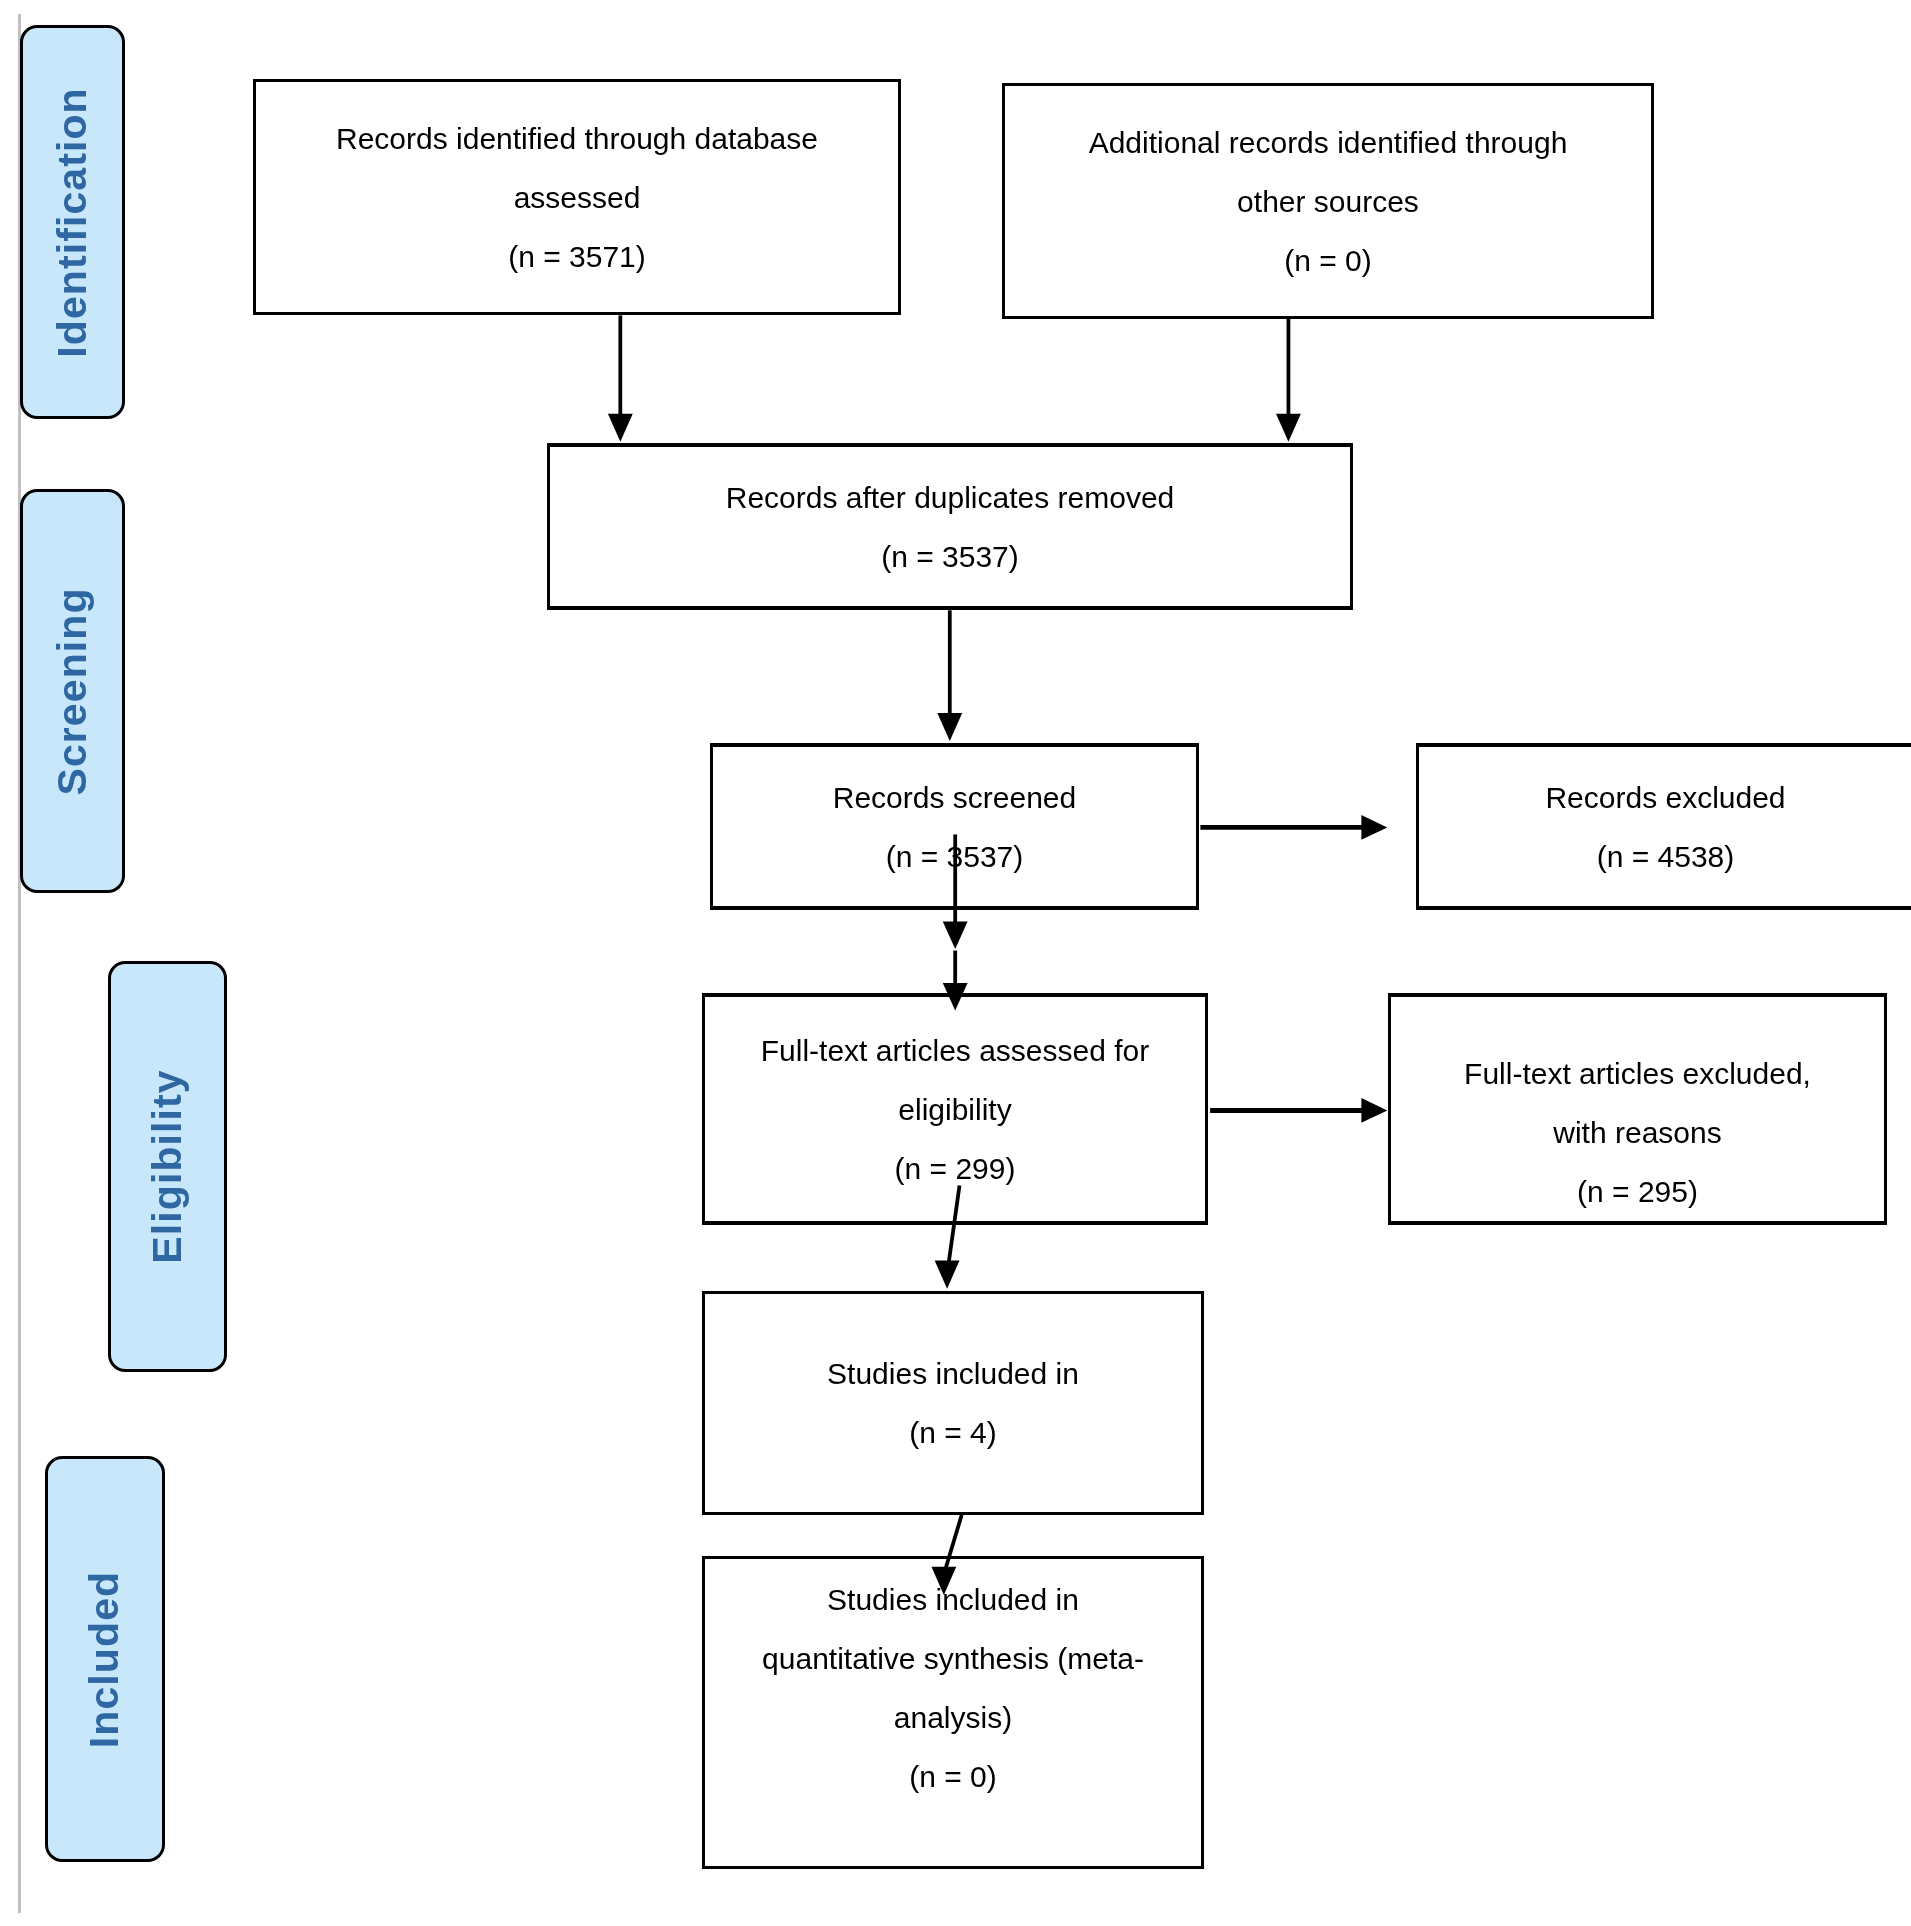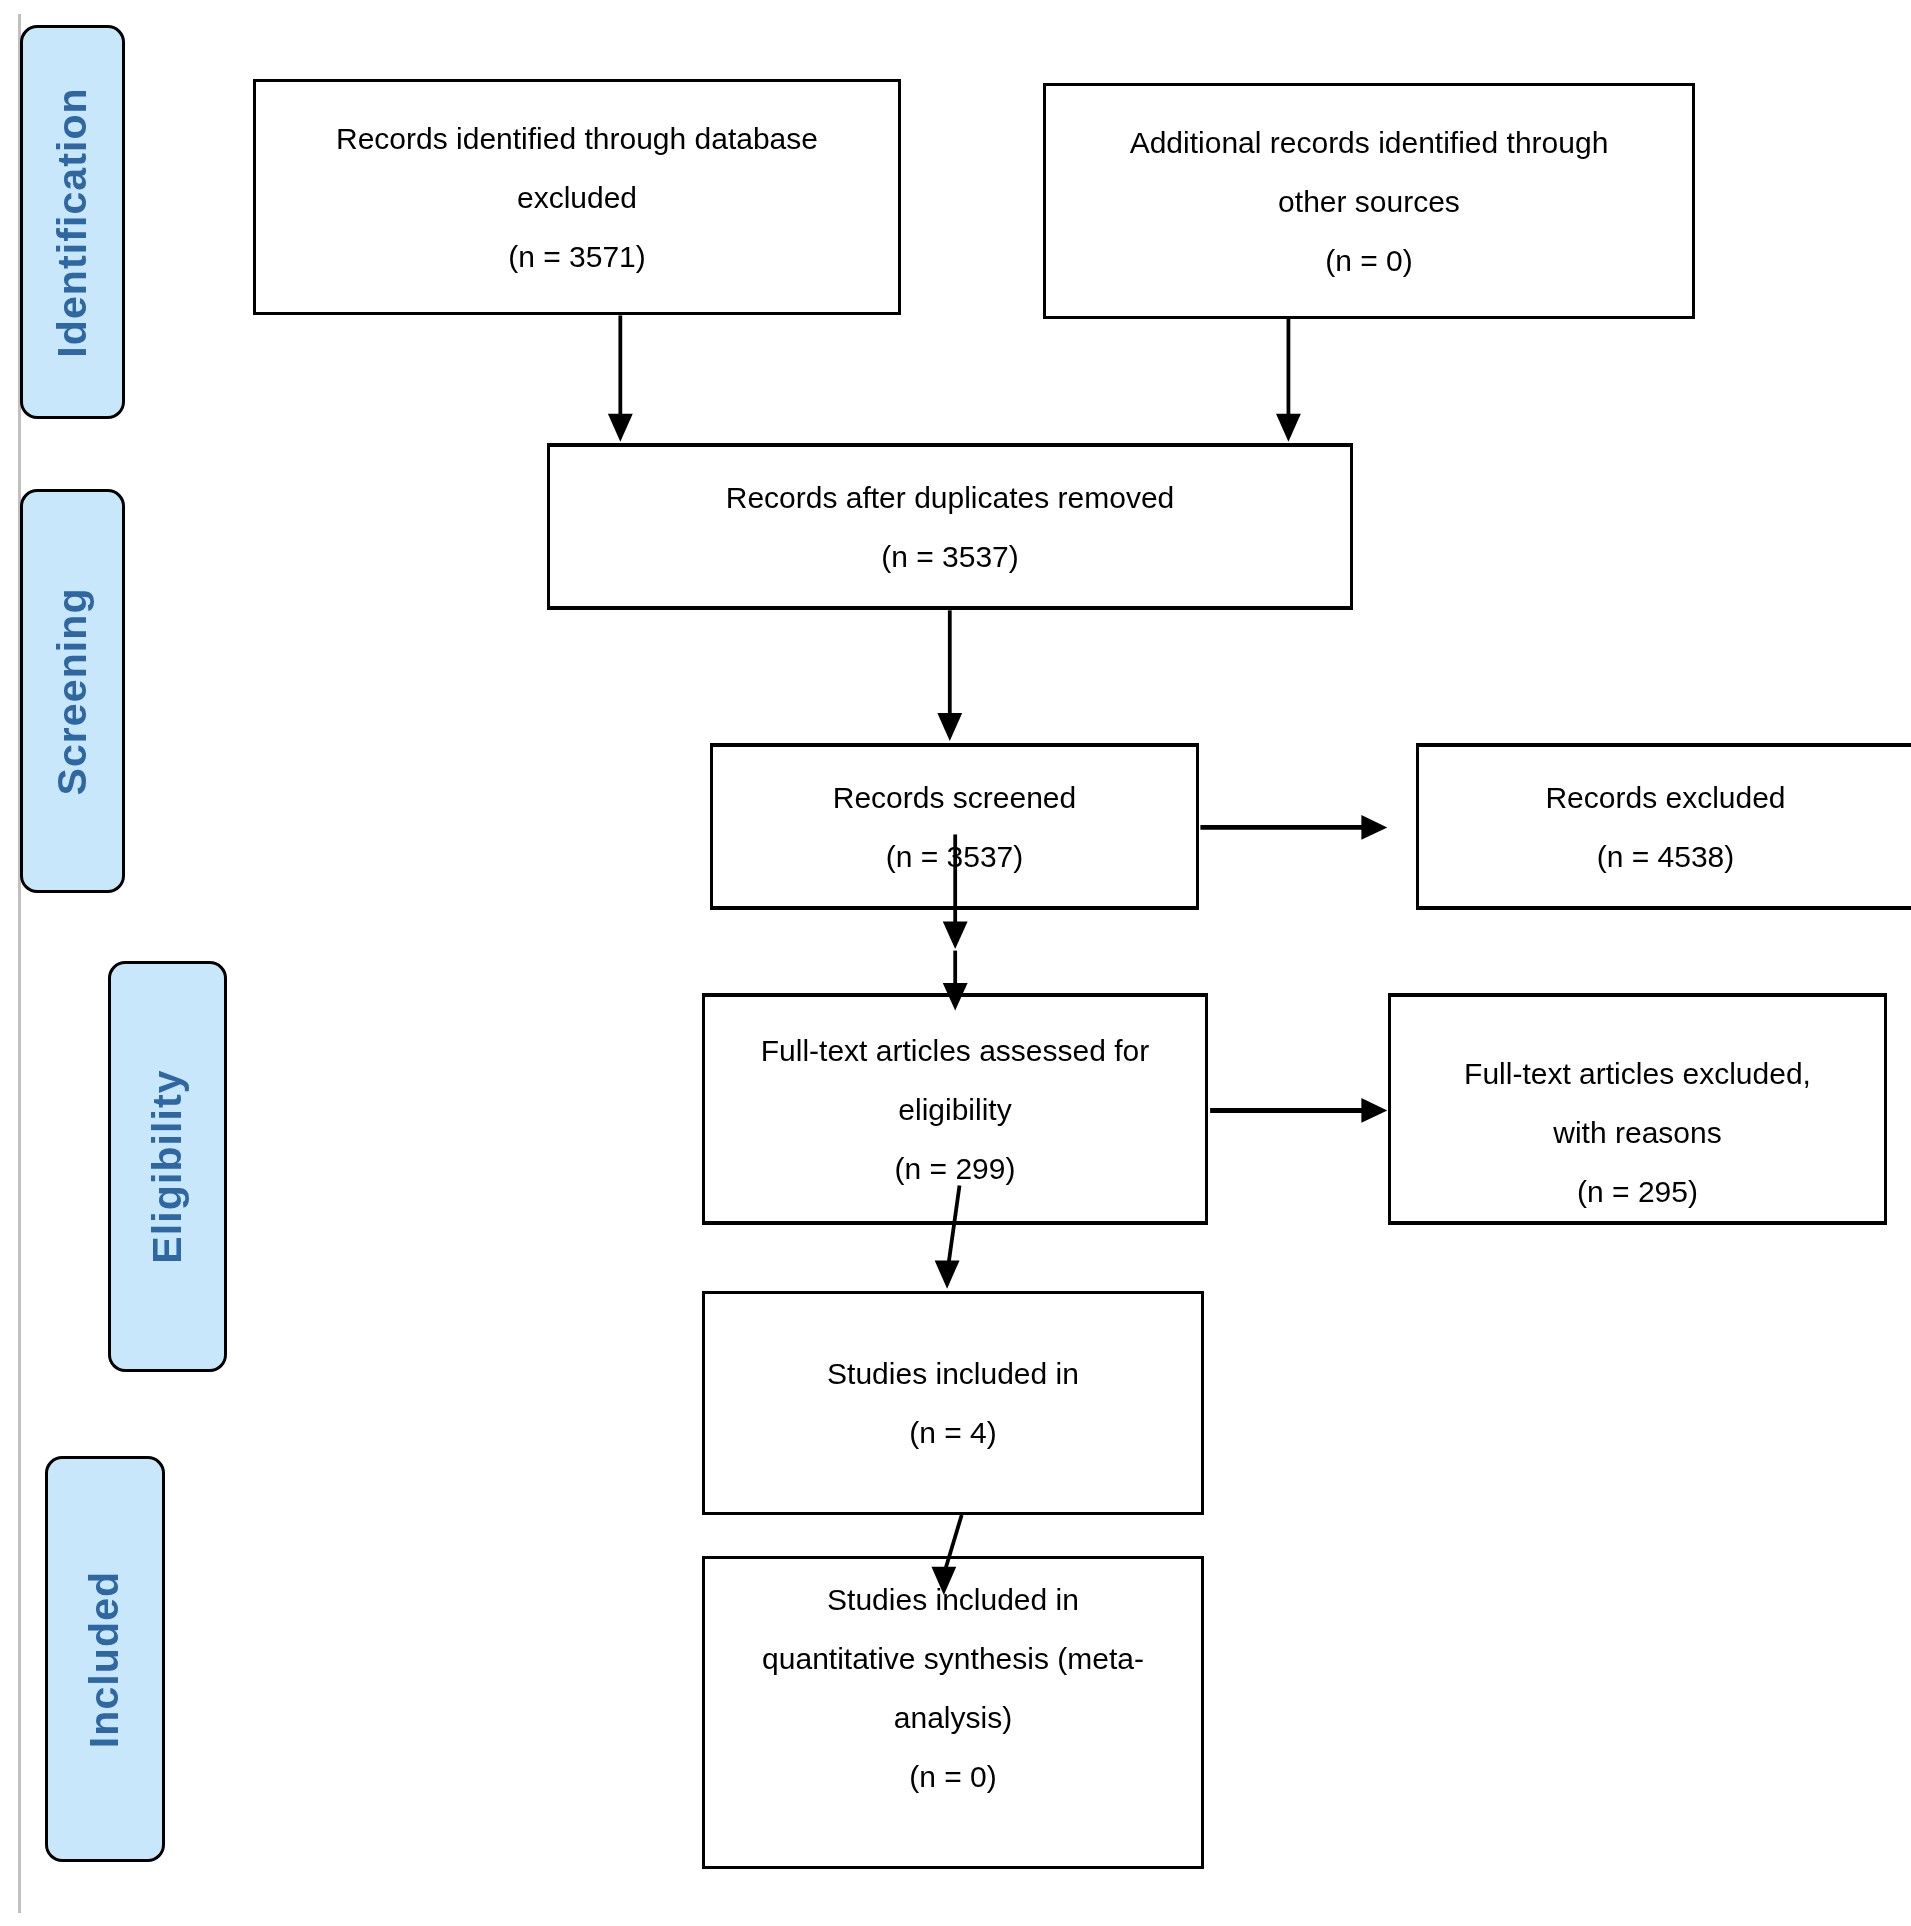--- a/index.html
+++ b/index.html
@@ -90,7 +90,7 @@
     <div class="bline">(n = 3571)</div>
   </div>
 
-  <div class="fbox" style="left:1002px; top:83px; width:652px; height:236px;margin-left:41px;">
+  <div class="fbox" style="left:1002px; top:83px; width:652px; height:236px;">
     <div class="bline">Additional records identified through</div>
     <div class="bline">other sources</div>
     <div class="bline">(n = 0)</div>

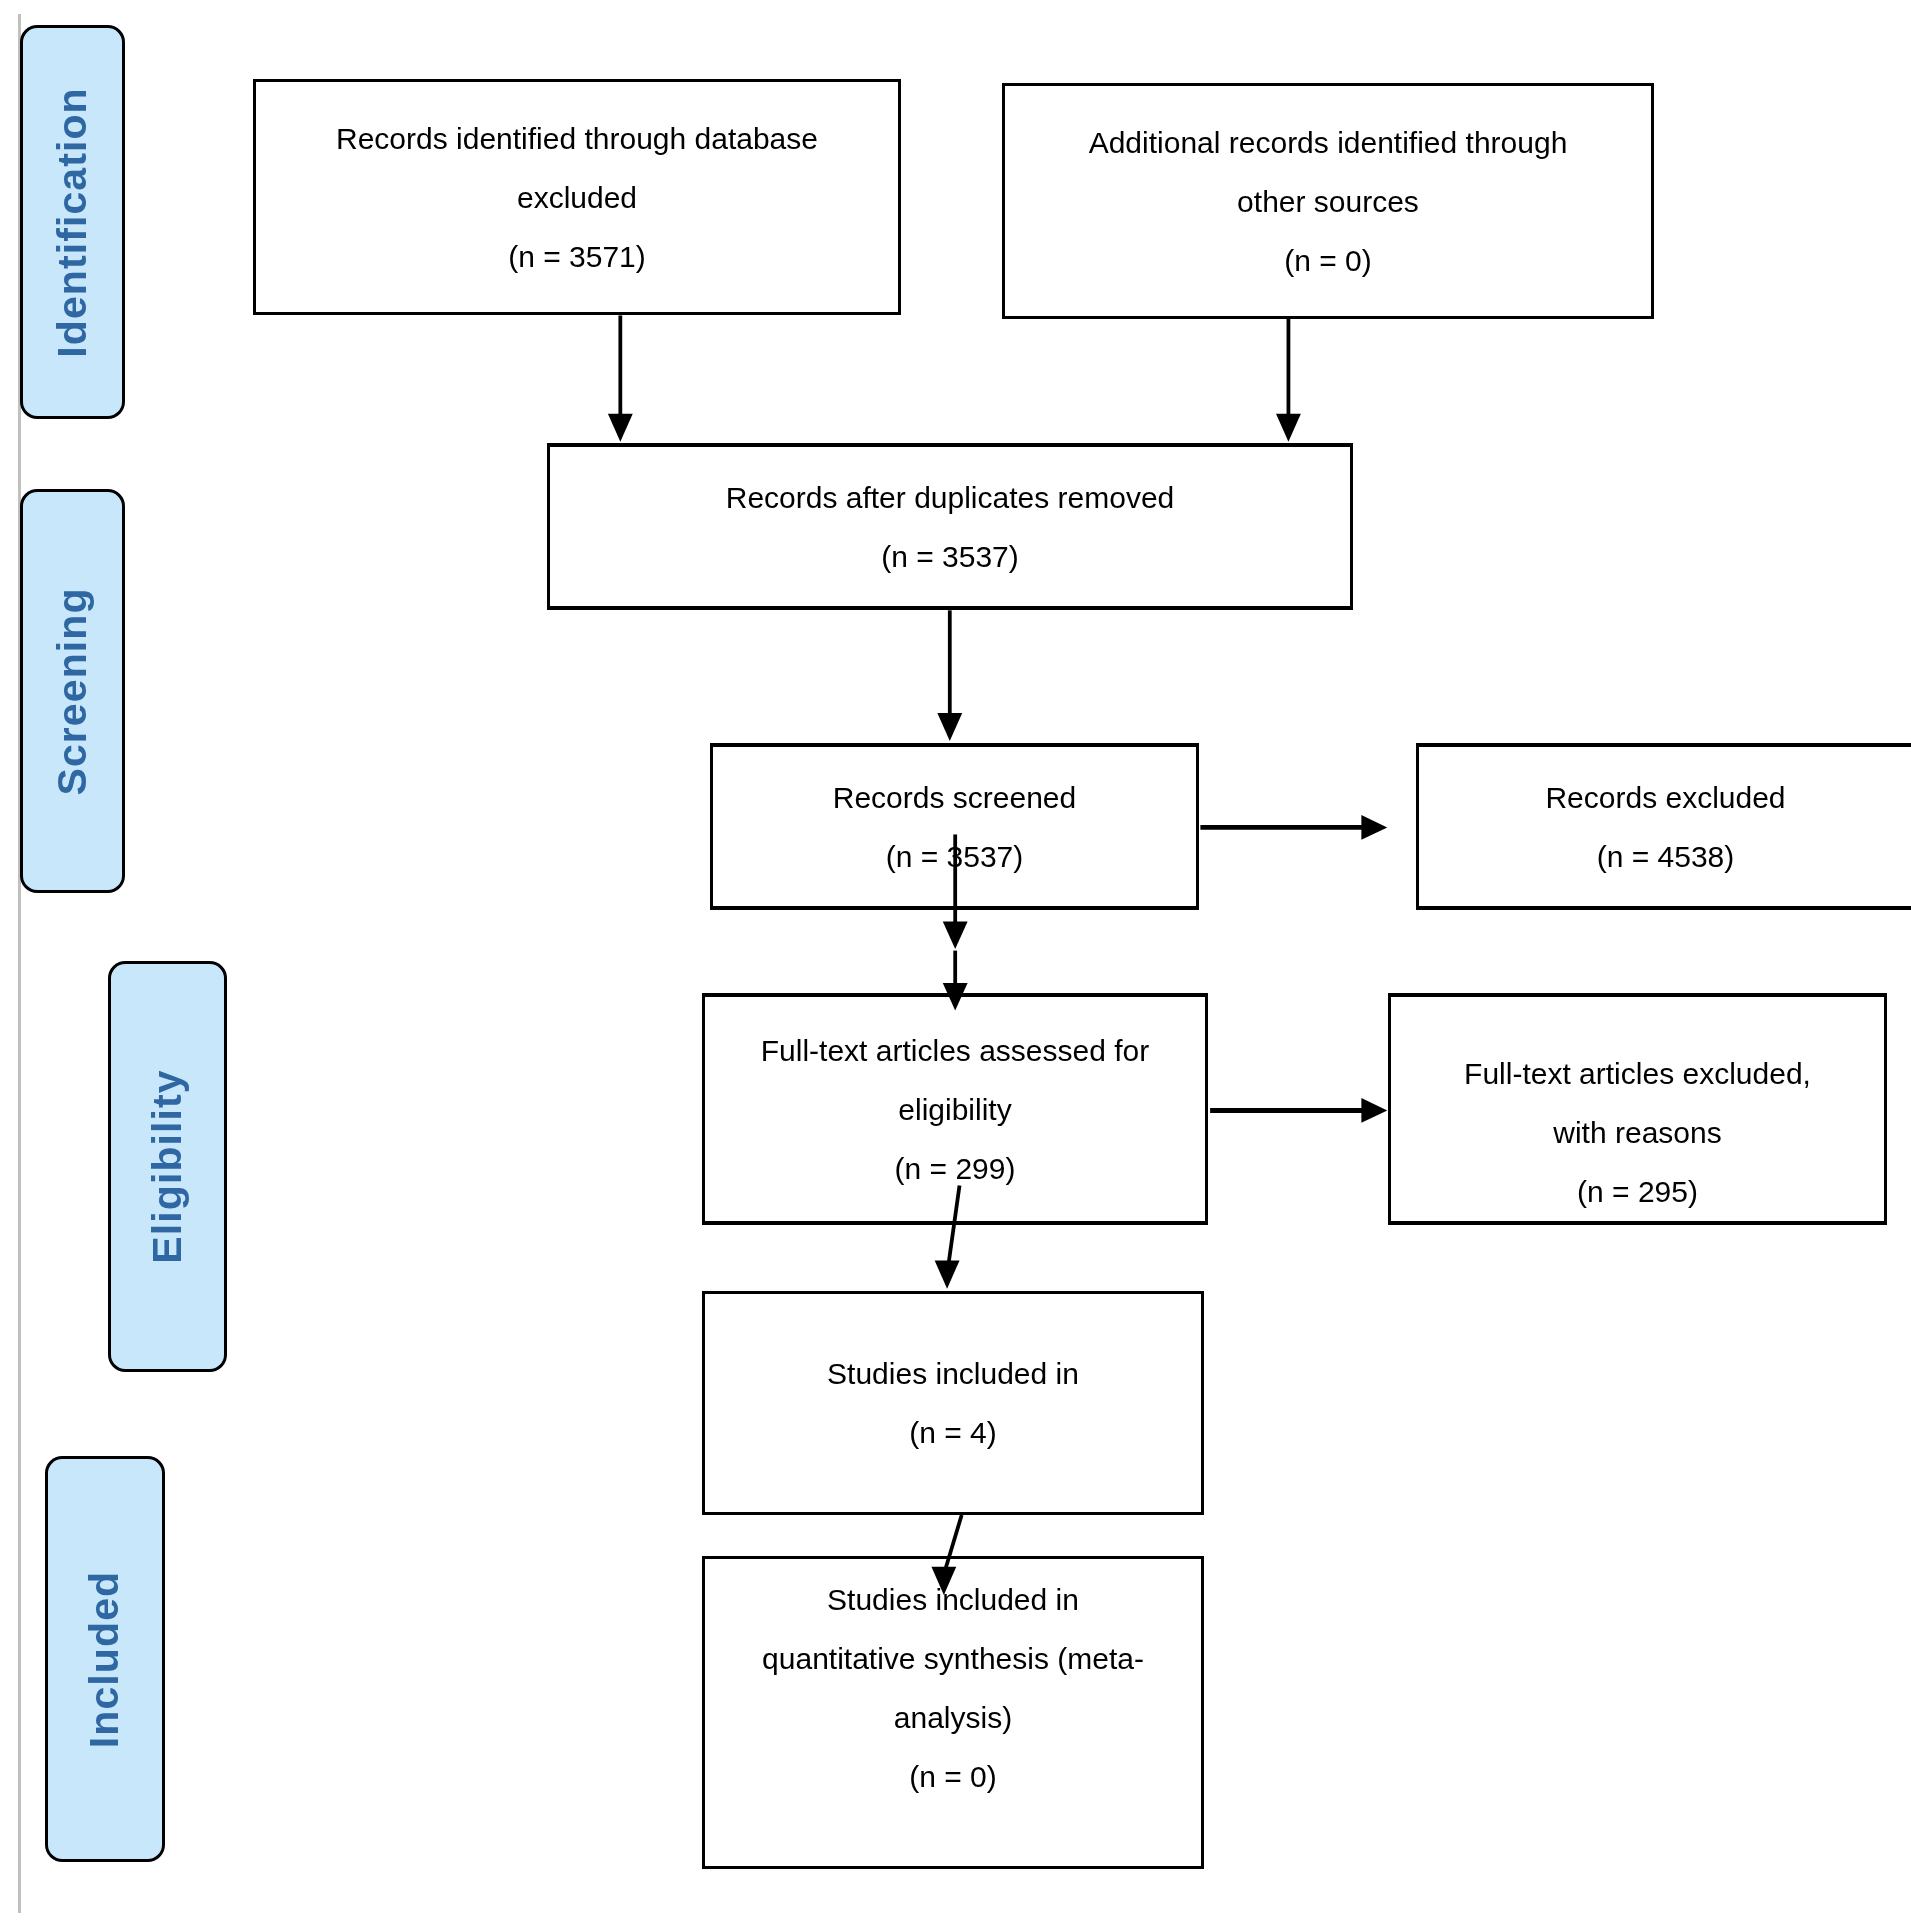--- a/index.html
+++ b/index.html
@@ -86,7 +86,7 @@
 
   <div class="fbox" style="left:253px; top:79px; width:648px; height:236px;">
     <div class="bline">Records identified through database</div>
-    <div class="bline">excluded</div>
+    <div class="bline">assessed</div>
     <div class="bline">(n = 3571)</div>
   </div>
 

